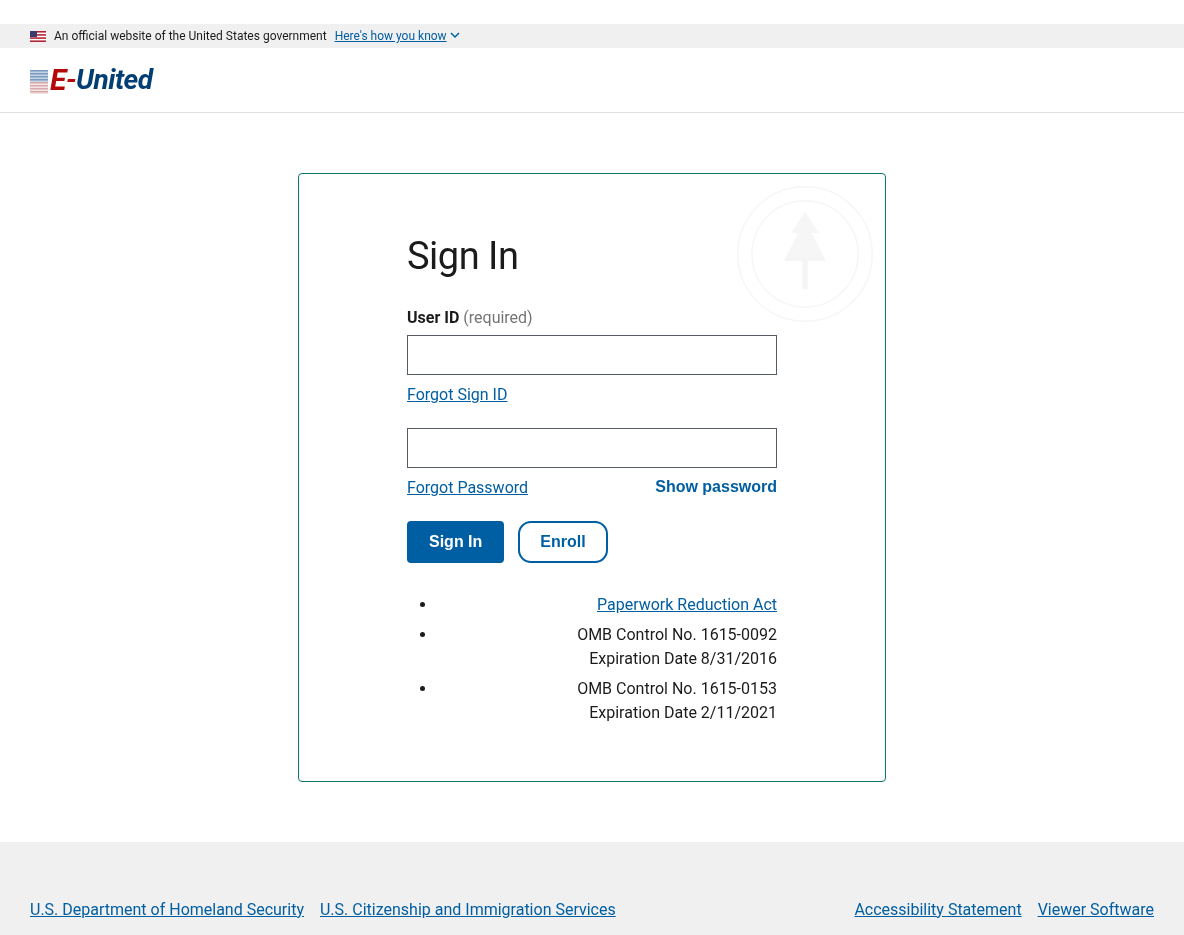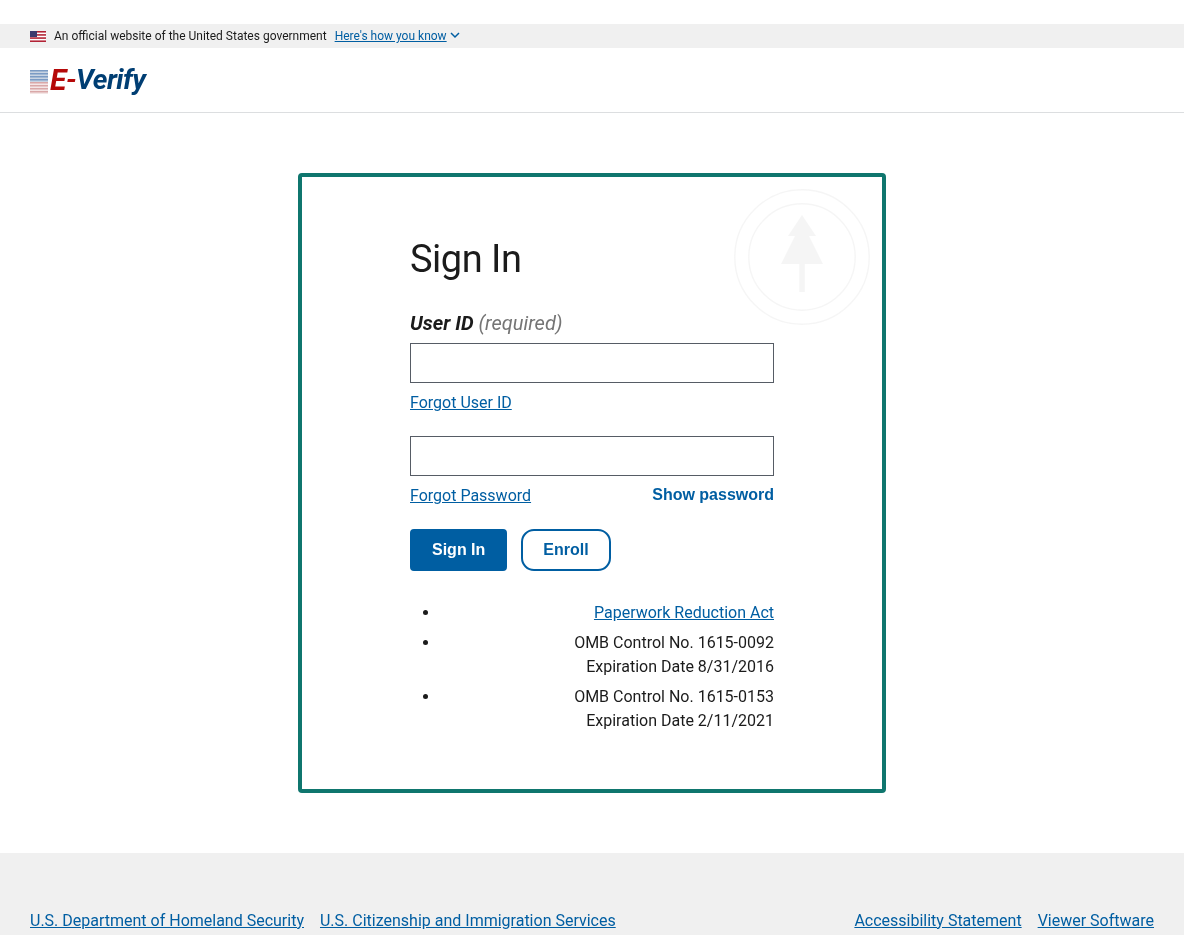--- a/index.html
+++ b/index.html
@@ -246,7 +246,7 @@
     </span>
     <span class="logo-e">E</span>
       <span class="logo-dash">-</span>
-      <span class="logo-verify">Verify</span>
+      <span class="logo-verify">United</span>
   </a>
 </div>
 

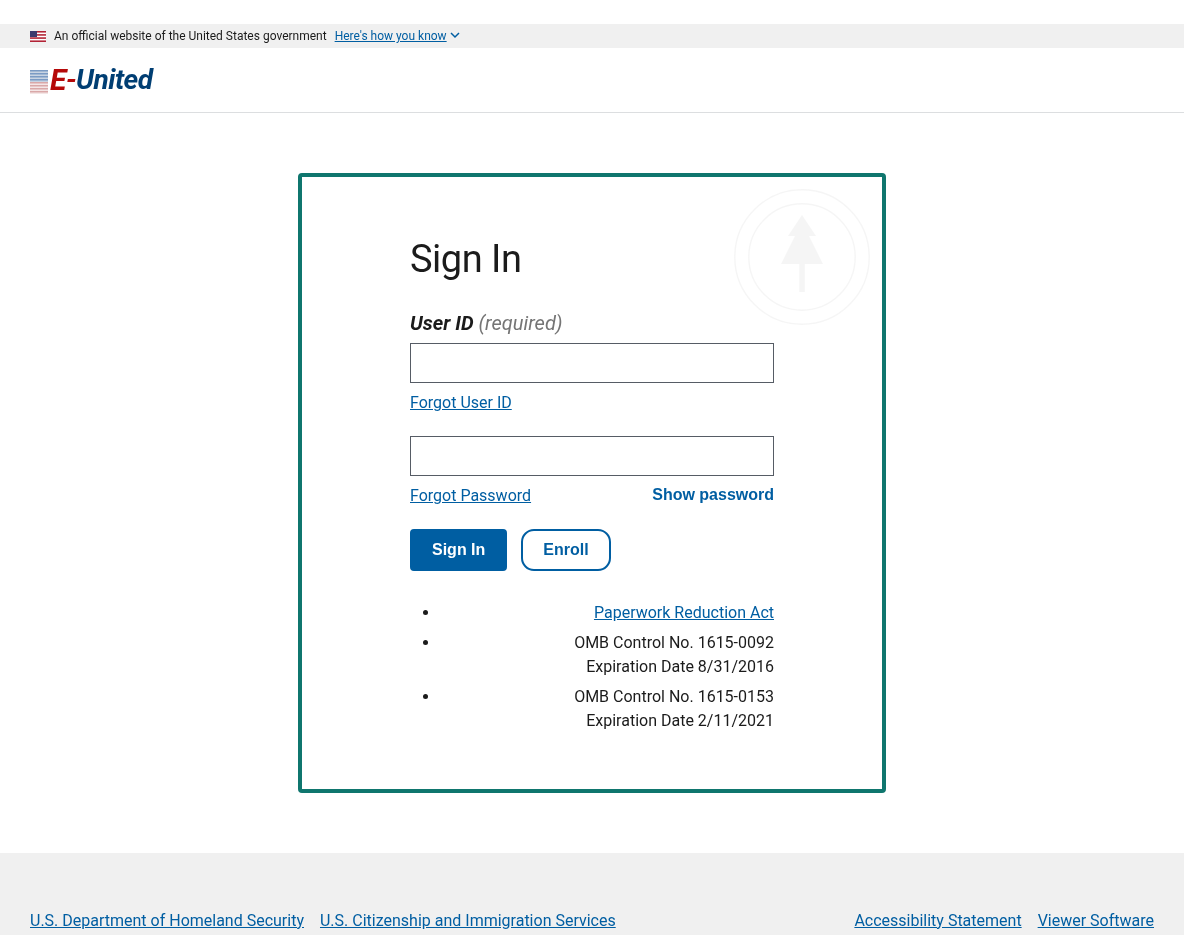--- a/index.html
+++ b/index.html
@@ -78,7 +78,7 @@
     }
     .card {
       width: 588px;
-      border: 4px solid #0f766e;
+      border: 1px solid #0f766e;
       border-radius: 4px;
       padding: 60px 108px 50px 108px;
       position: relative;

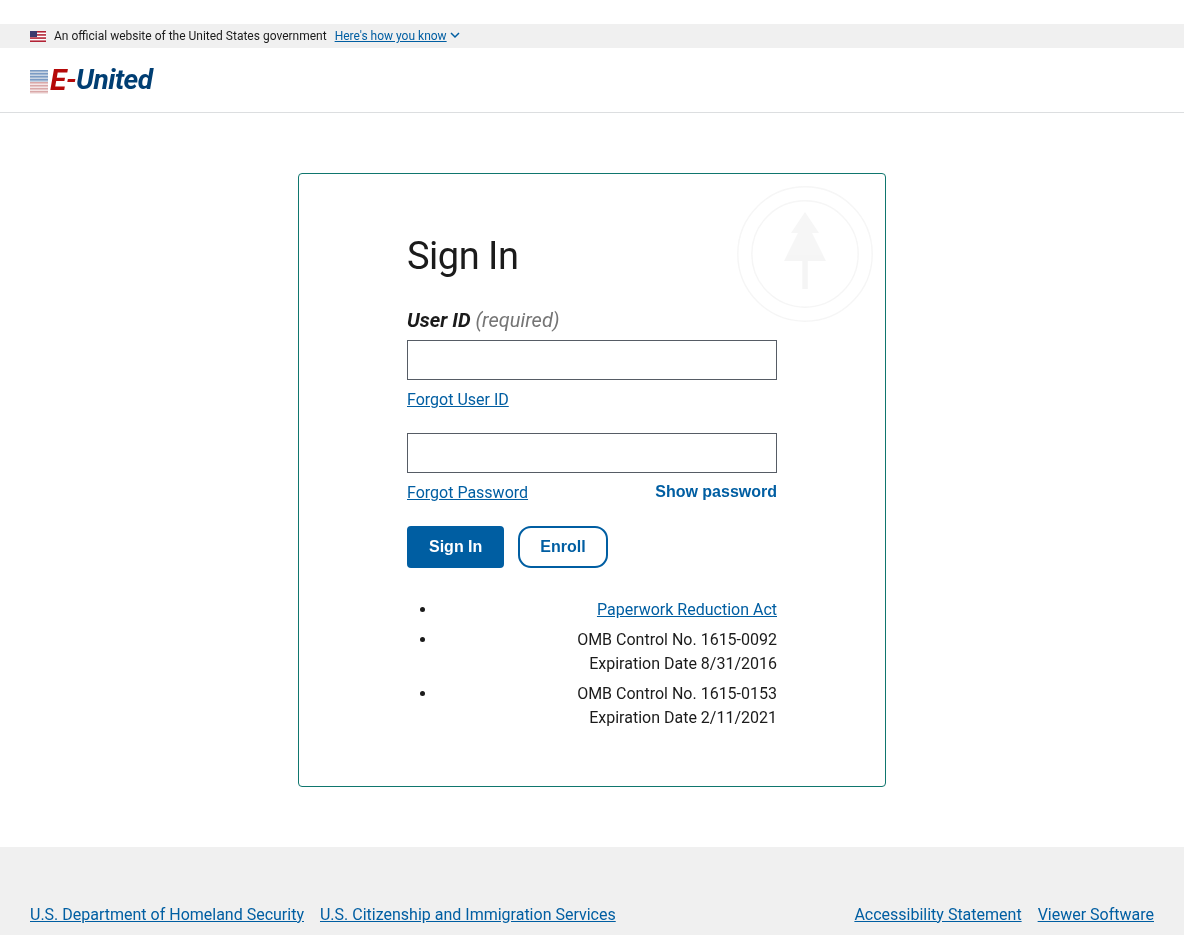--- a/index.html
+++ b/index.html
@@ -104,10 +104,9 @@
     }
     .label {
       display: block;
-      font-size: 20px;
+      font-size: 16px;
       margin-bottom: 8px;
       color: #1b1b1b;
-      font-style: italic;
     }
     .label-name {
       font-weight: 700;

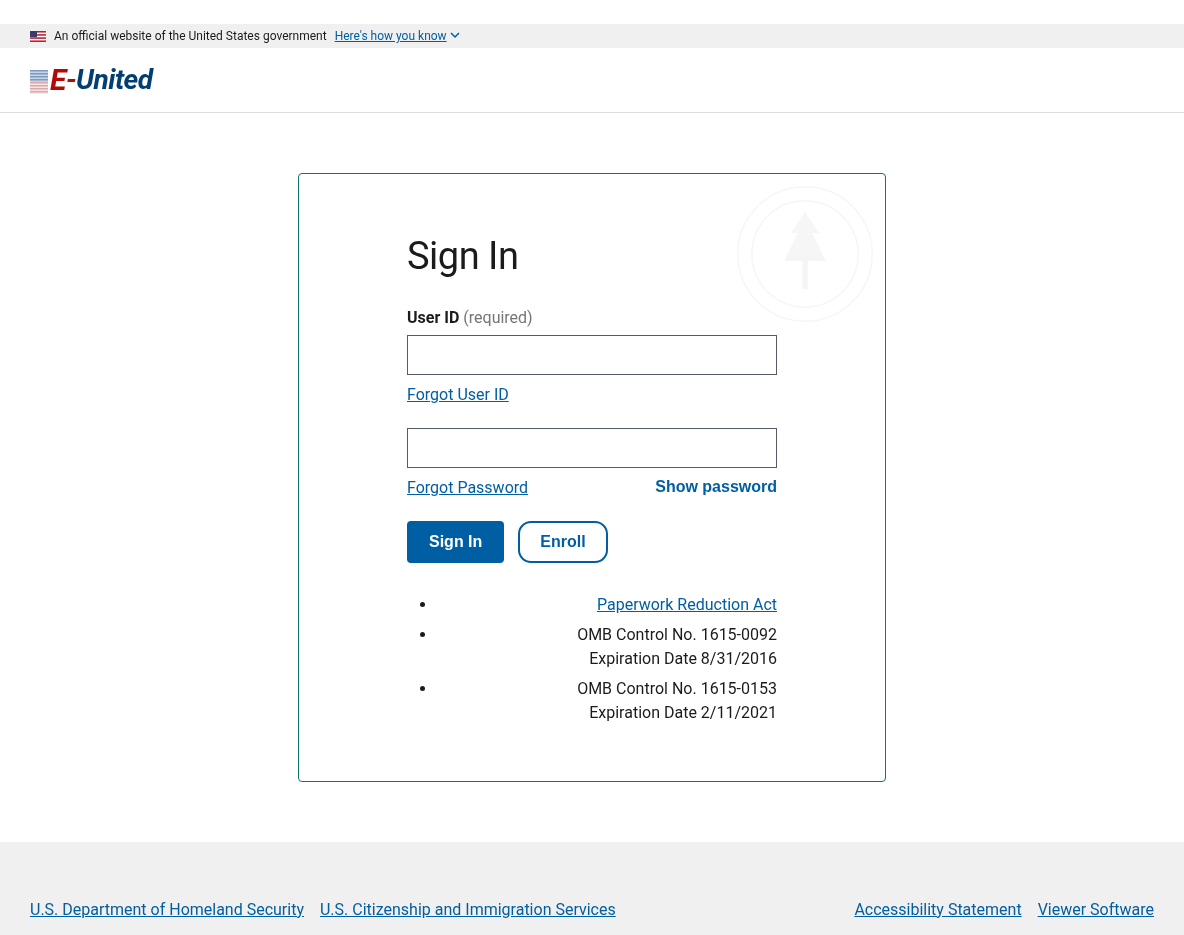--- a/index.html
+++ b/index.html
@@ -268,7 +268,7 @@
       </label>
       <input type="text" class="text-input" value="" style="">
       <div class="help-row">
-        <a class="link">Forgot User ID</a>
+        <a class="link">Forgot Sign ID</a>
       </div>
     </div>
 

